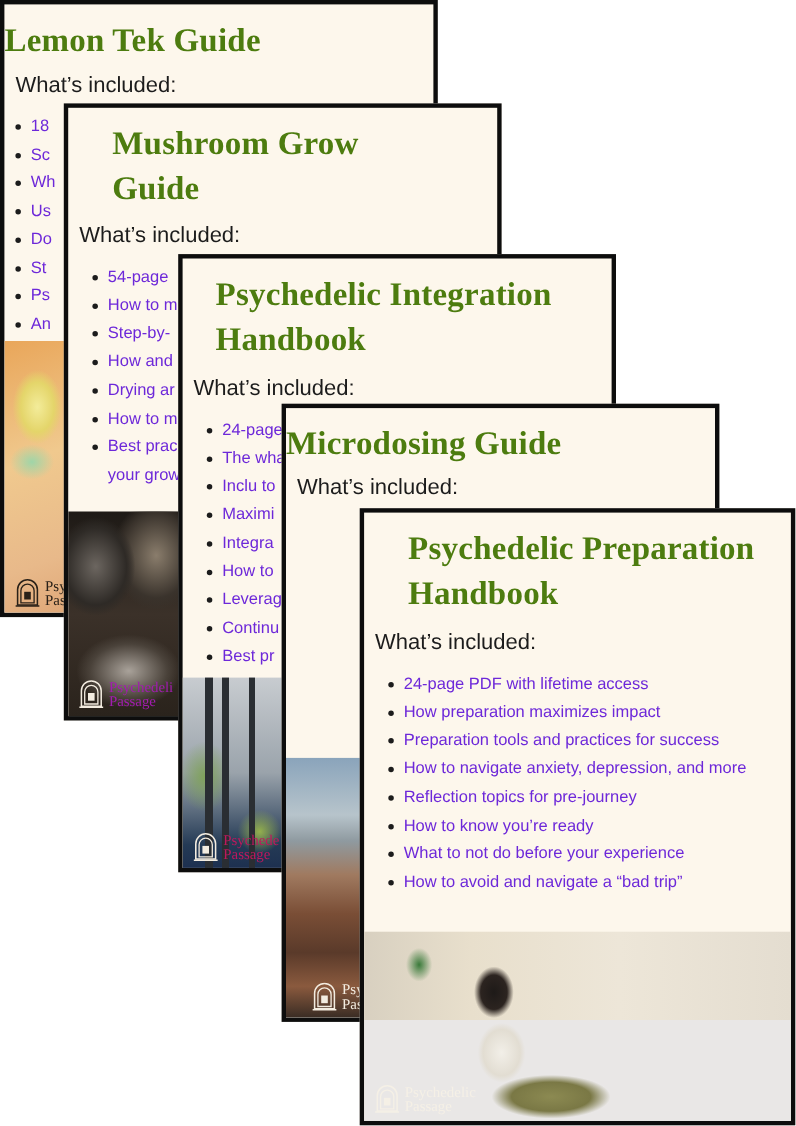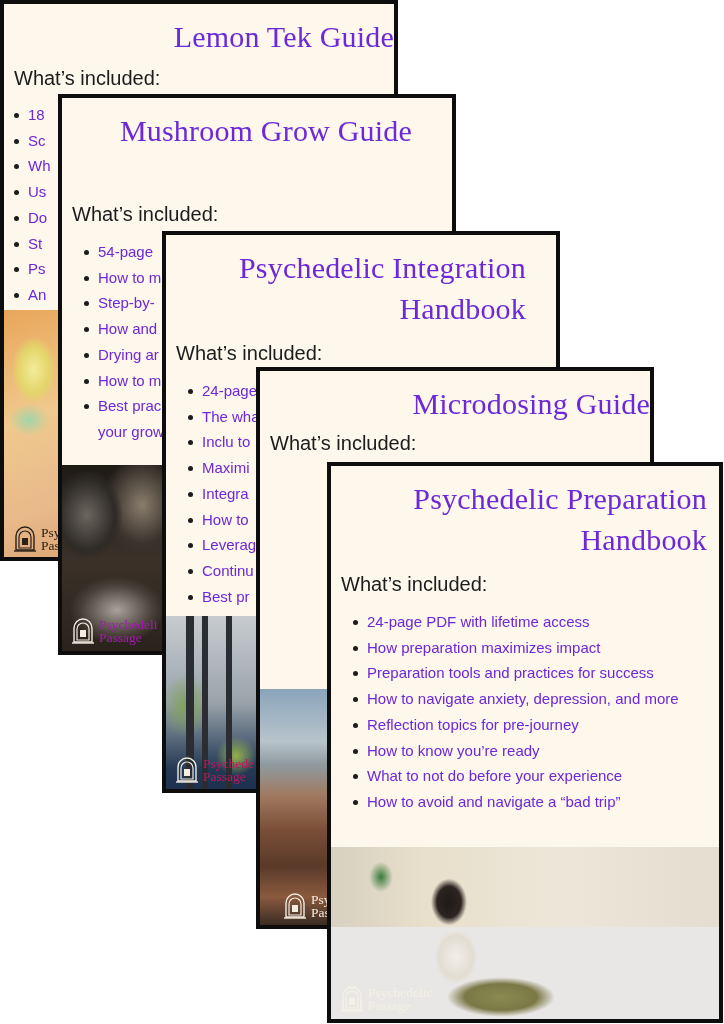--- a/index.html
+++ b/index.html
@@ -13,9 +13,9 @@
   }
   .card .title {
     font-family:"Liberation Serif","DejaVu Serif",serif;
-    font-weight:normal;
-    color:#6d28d9;
-    text-align:right;
+    font-weight:bold;
+    color:#4d7c0f;
+    text-align:left;
     font-size:30px;
     line-height:41px;
     margin:0;

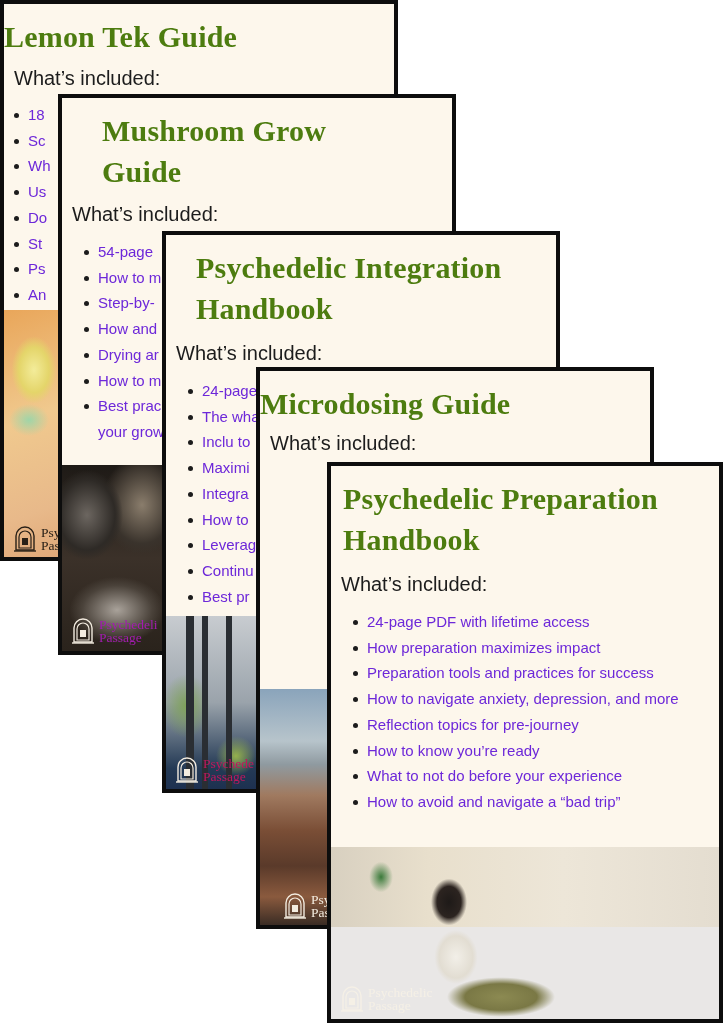--- a/index.html
+++ b/index.html
@@ -178,7 +178,7 @@
   </div>
 </div>
 
-<div class="card" style="left:327px; top:462px; width:396px; height:561px;">
+<div class="card" style="left:327px; top:462px; width:396px; height:561px;padding-left:28px;">
   <h2 class="title" style="margin-top:12px; padding:0 12px;">
     <span>Psychedelic Preparation Handbook</span>
   </h2>

